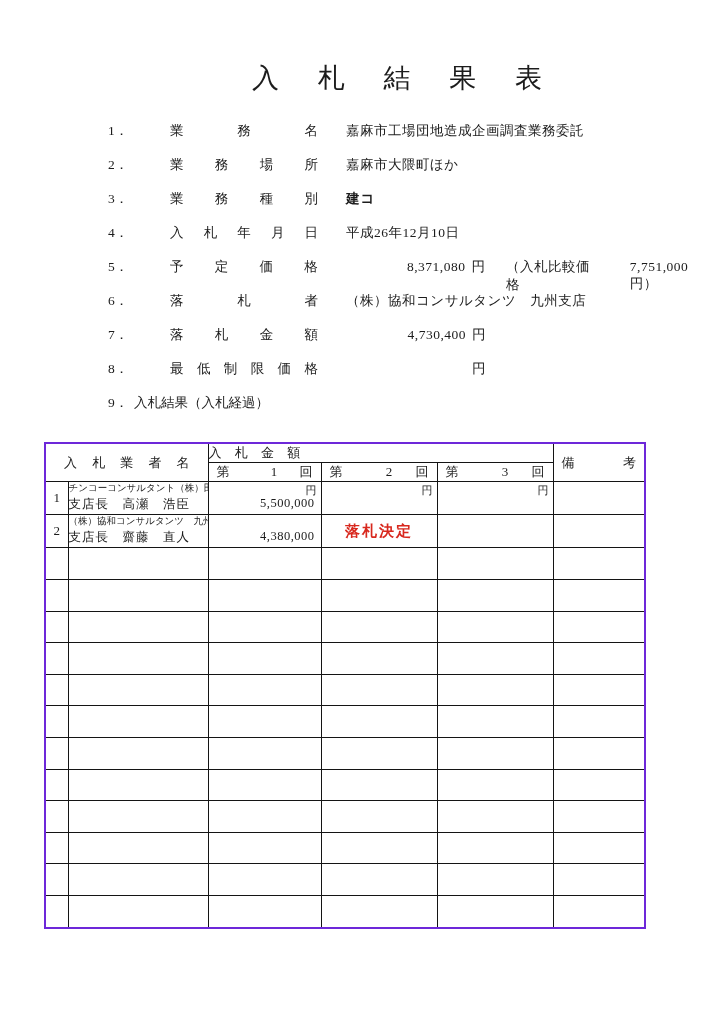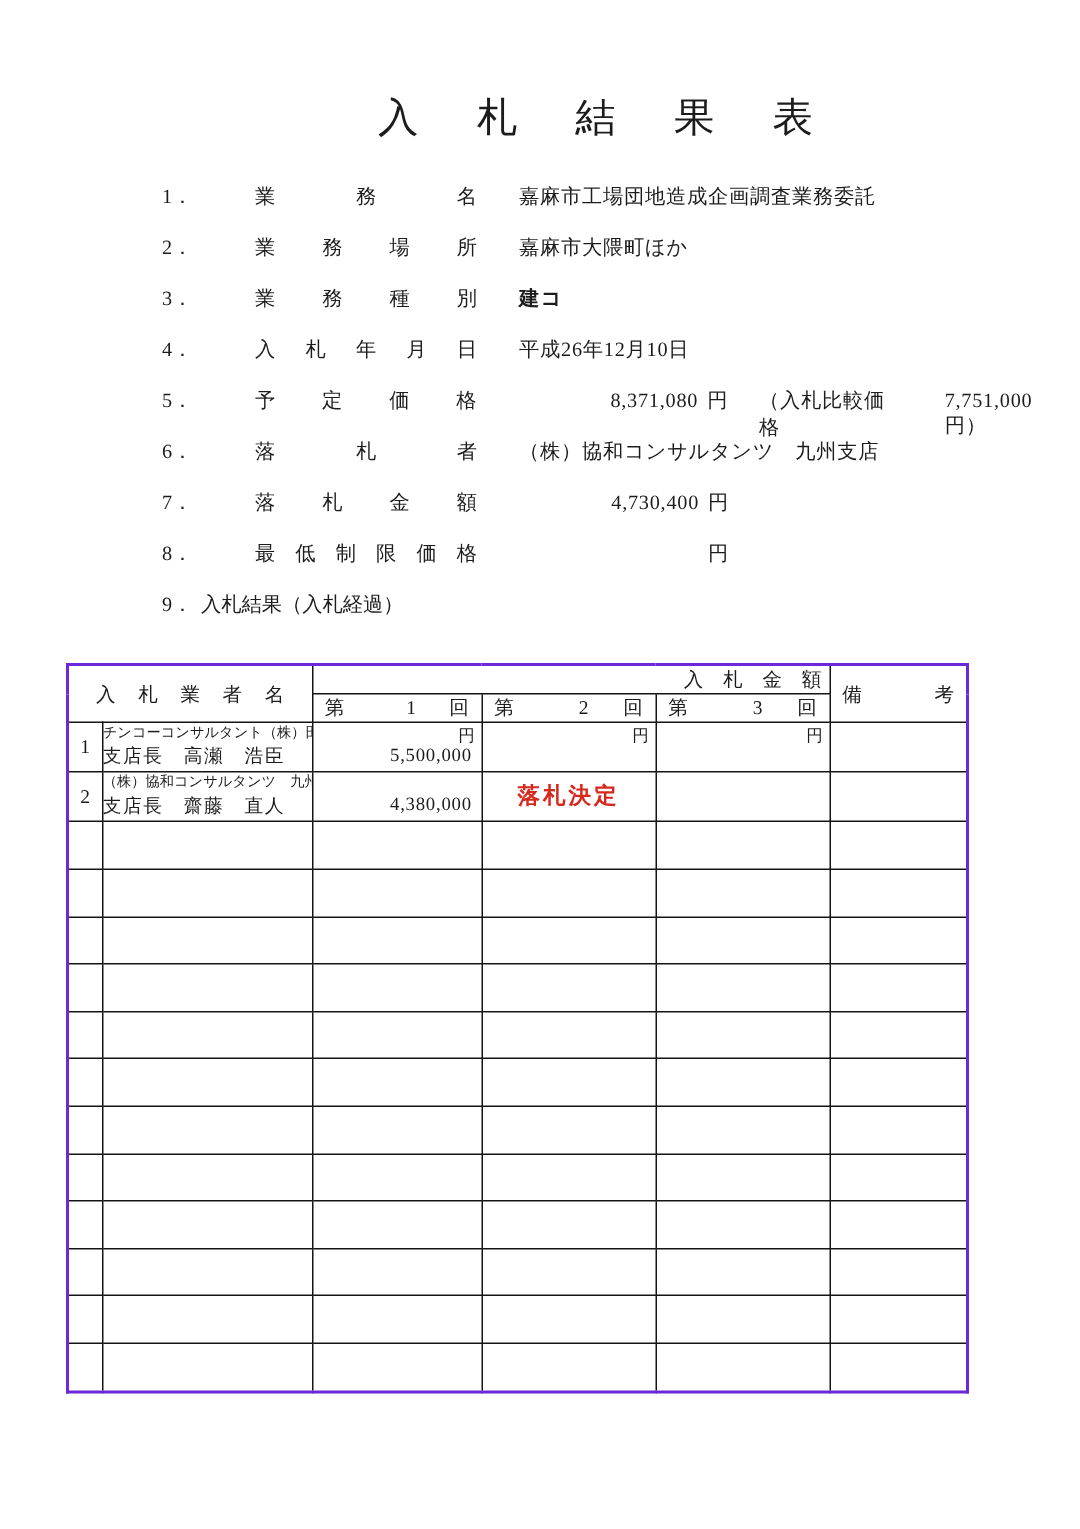--- a/index.html
+++ b/index.html
@@ -59,7 +59,7 @@
   tr.h2 td { height: 17px; vertical-align: middle; }
   .c-bidder { vertical-align: middle; }
   .c-bidder .dist { padding: 0 18px; font-size: 13px; text-align: justify; text-align-last: justify; }
-  .c-amount-hdr { text-align: right; font-size: 13px; letter-spacing: 5px; }
+  .c-amount-hdr { text-align: left; font-size: 13px; letter-spacing: 5px; }
   .c-round .dist { padding: 0 8px; font-size: 13px; text-align: justify; text-align-last: justify; }
   .c-remarks-hdr { vertical-align: middle; }
   .c-remarks-hdr .dist { padding: 0 8px; font-size: 13px; text-align: justify; text-align-last: justify; }

